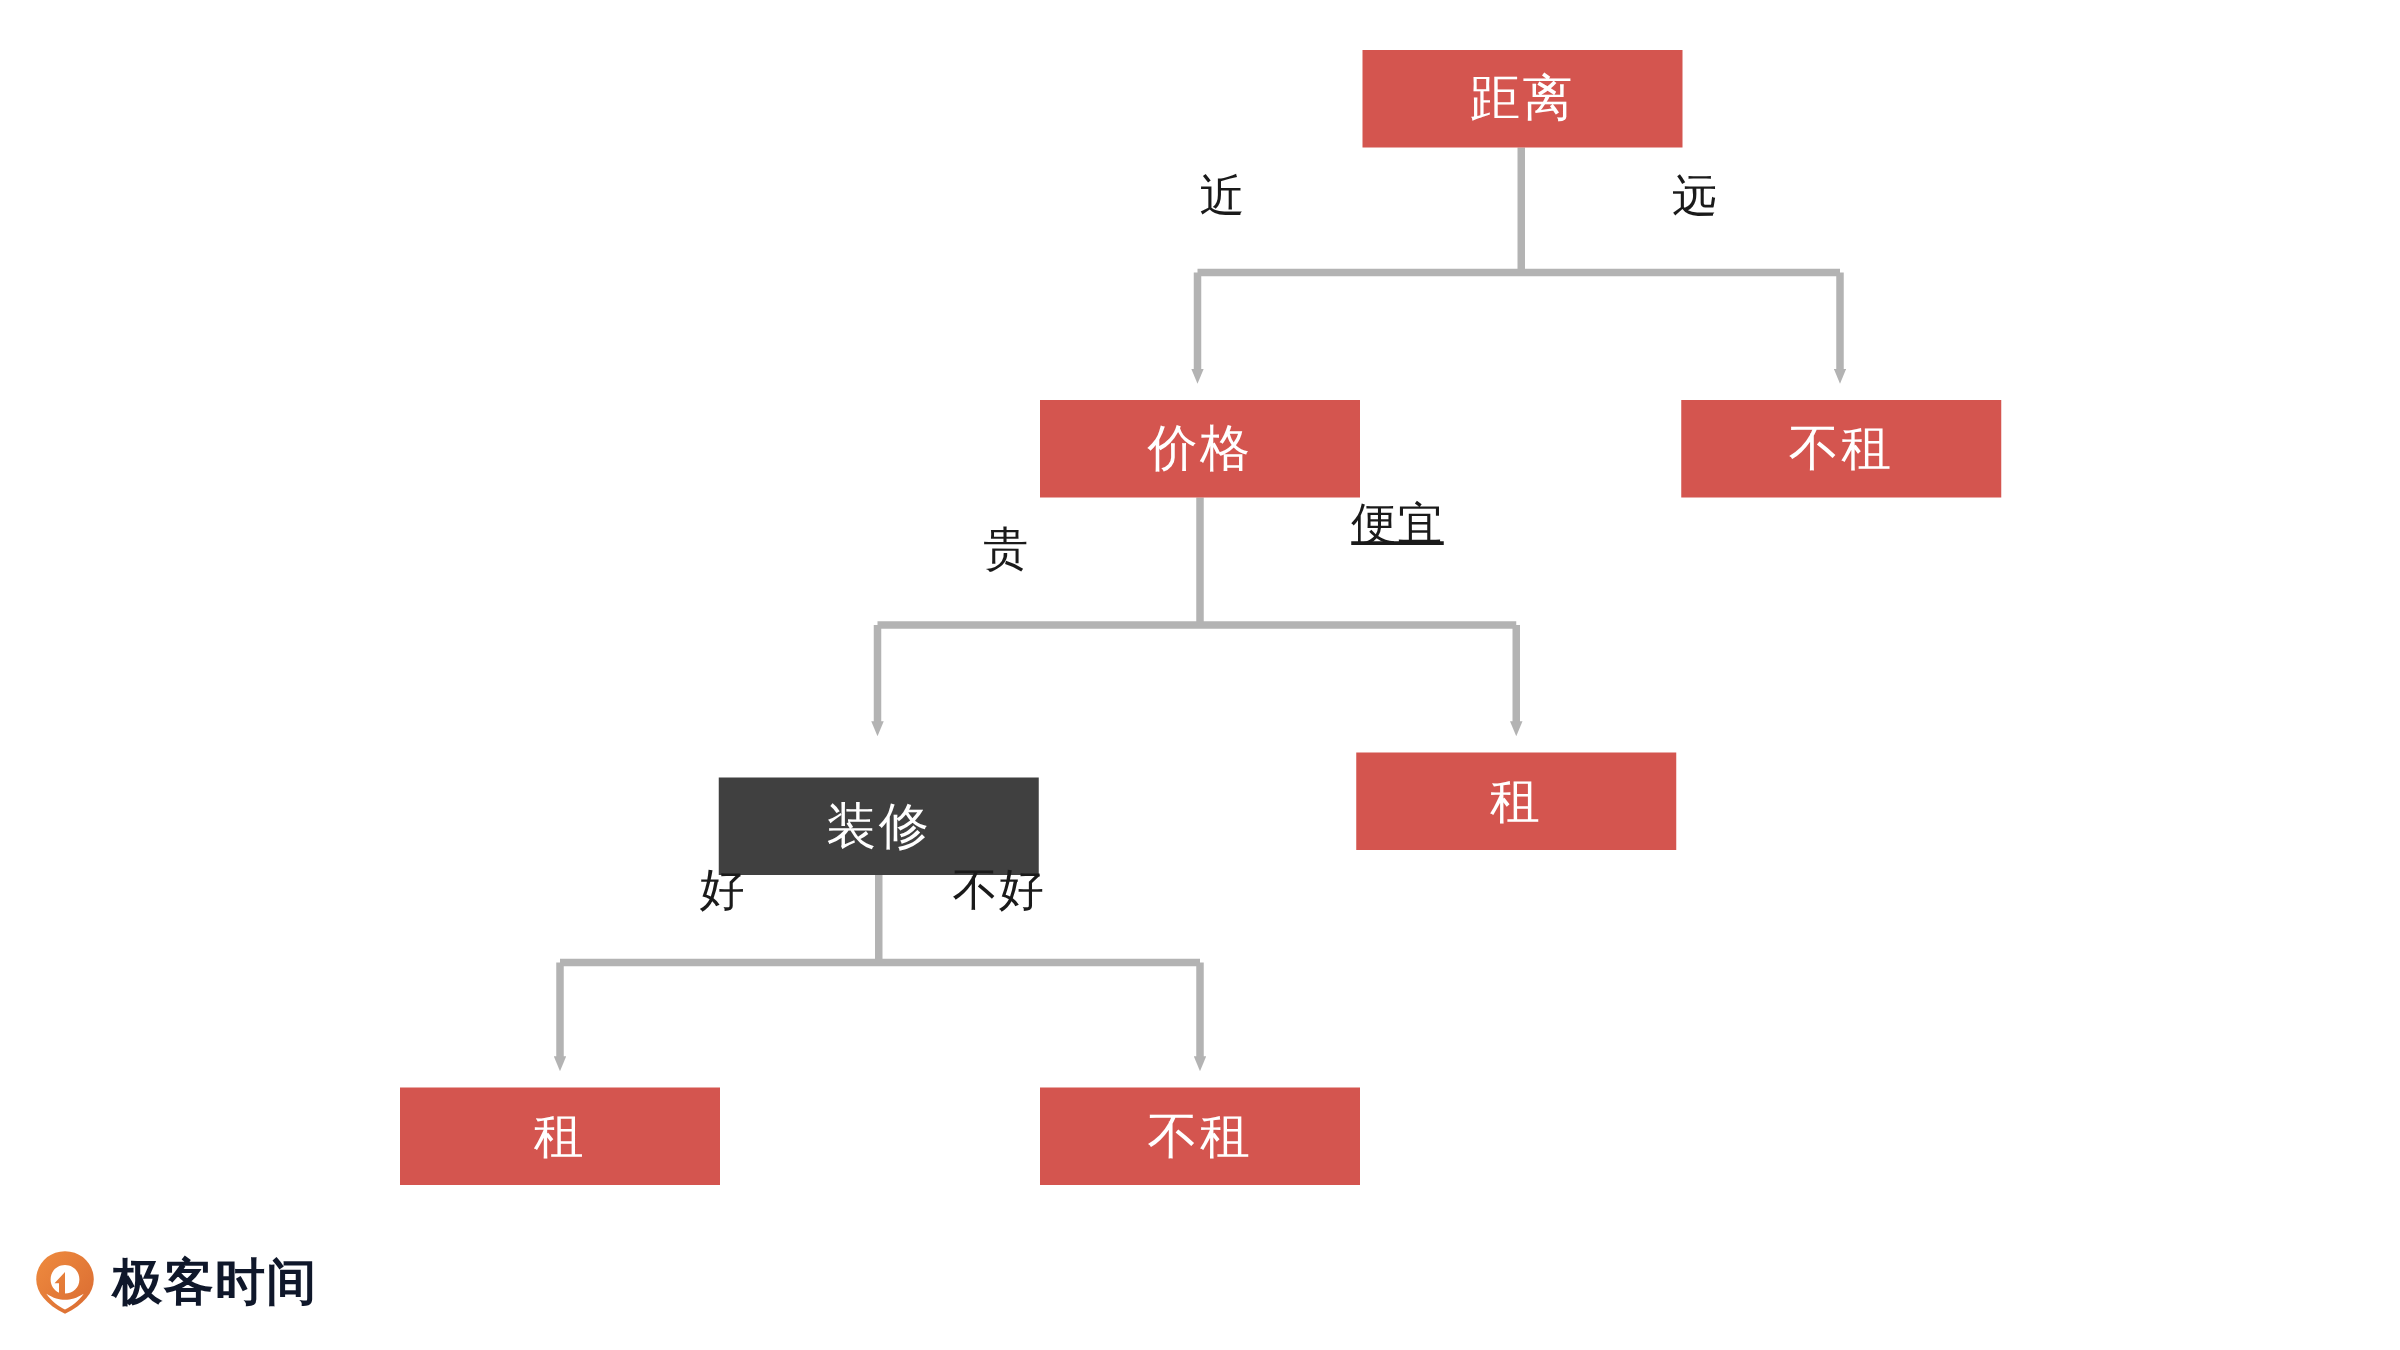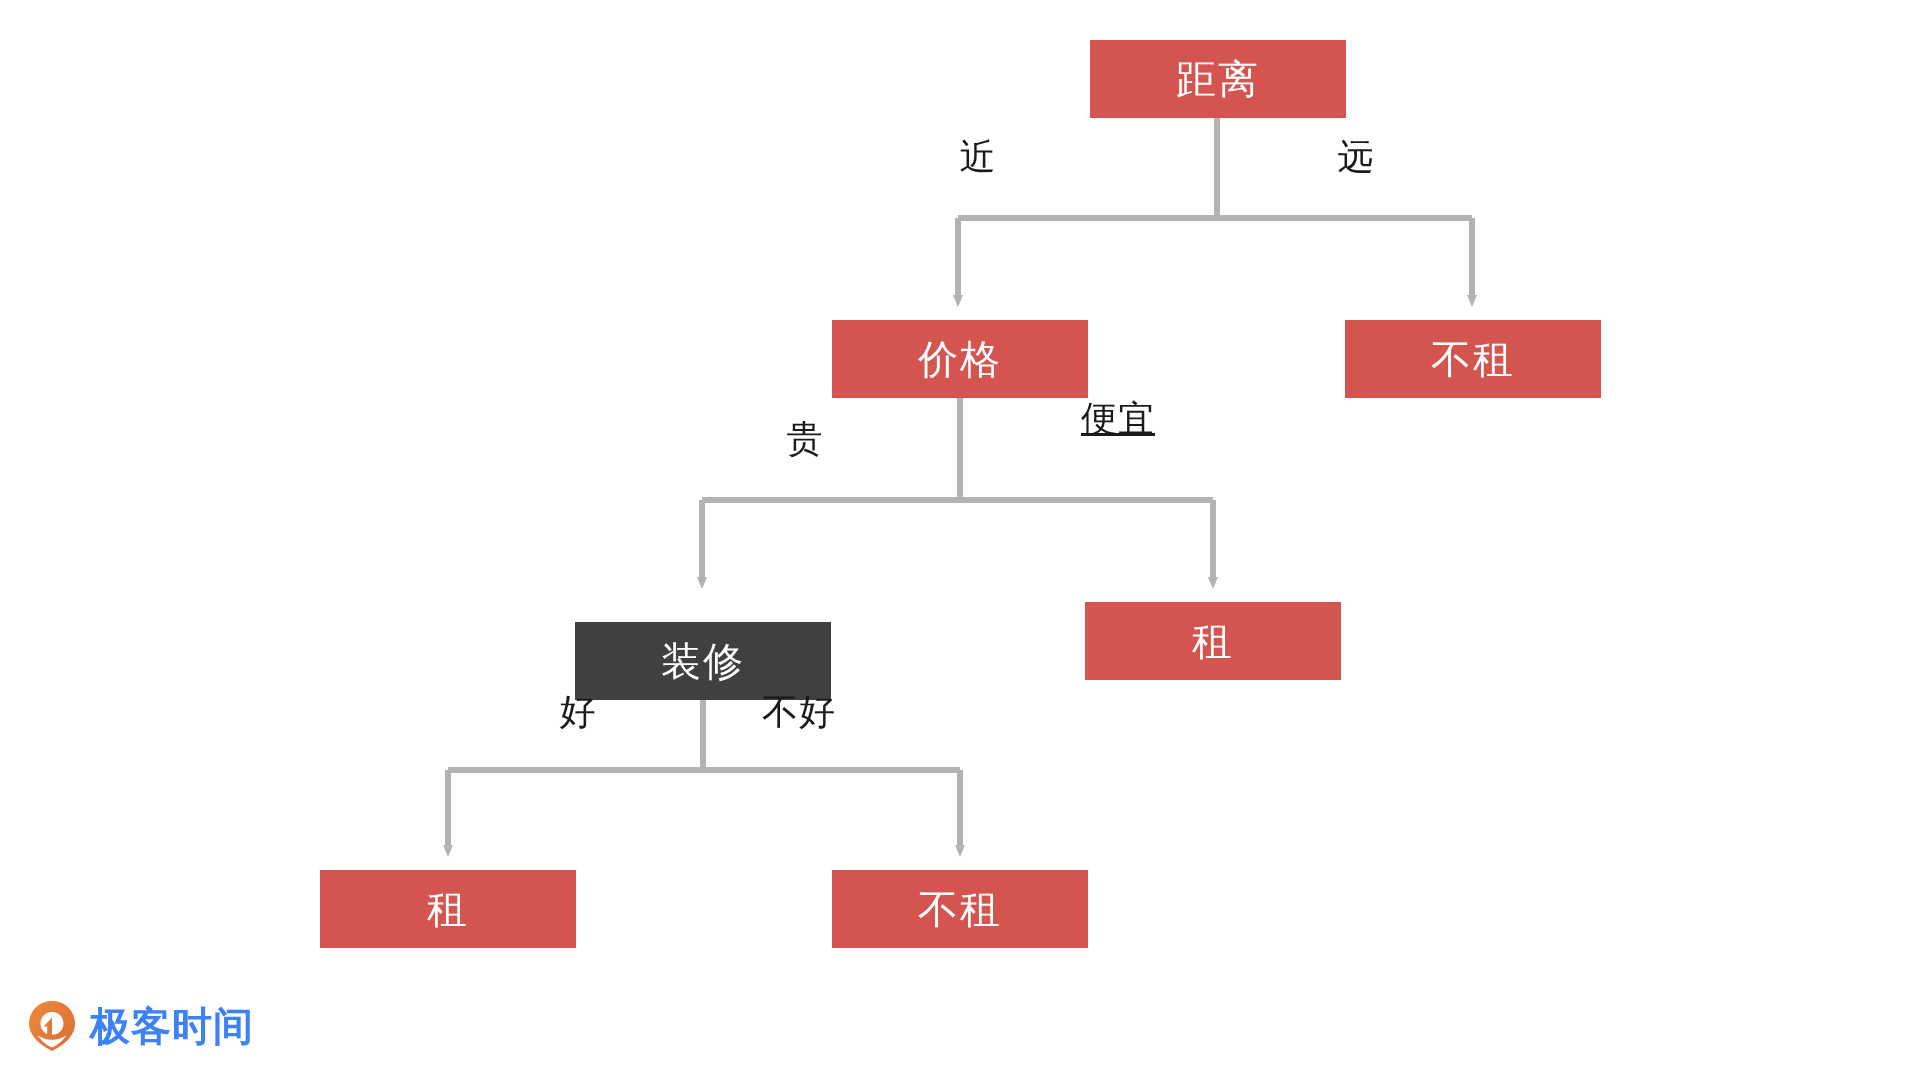--- a/index.html
+++ b/index.html
@@ -67,7 +67,7 @@
   #logo-text {
     font-size: 40px;
     line-height: 1;
-    color: #3b82f6;
+    color: #0f172a;
     font-weight: 700;
     letter-spacing: 1px;
     white-space: nowrap;

